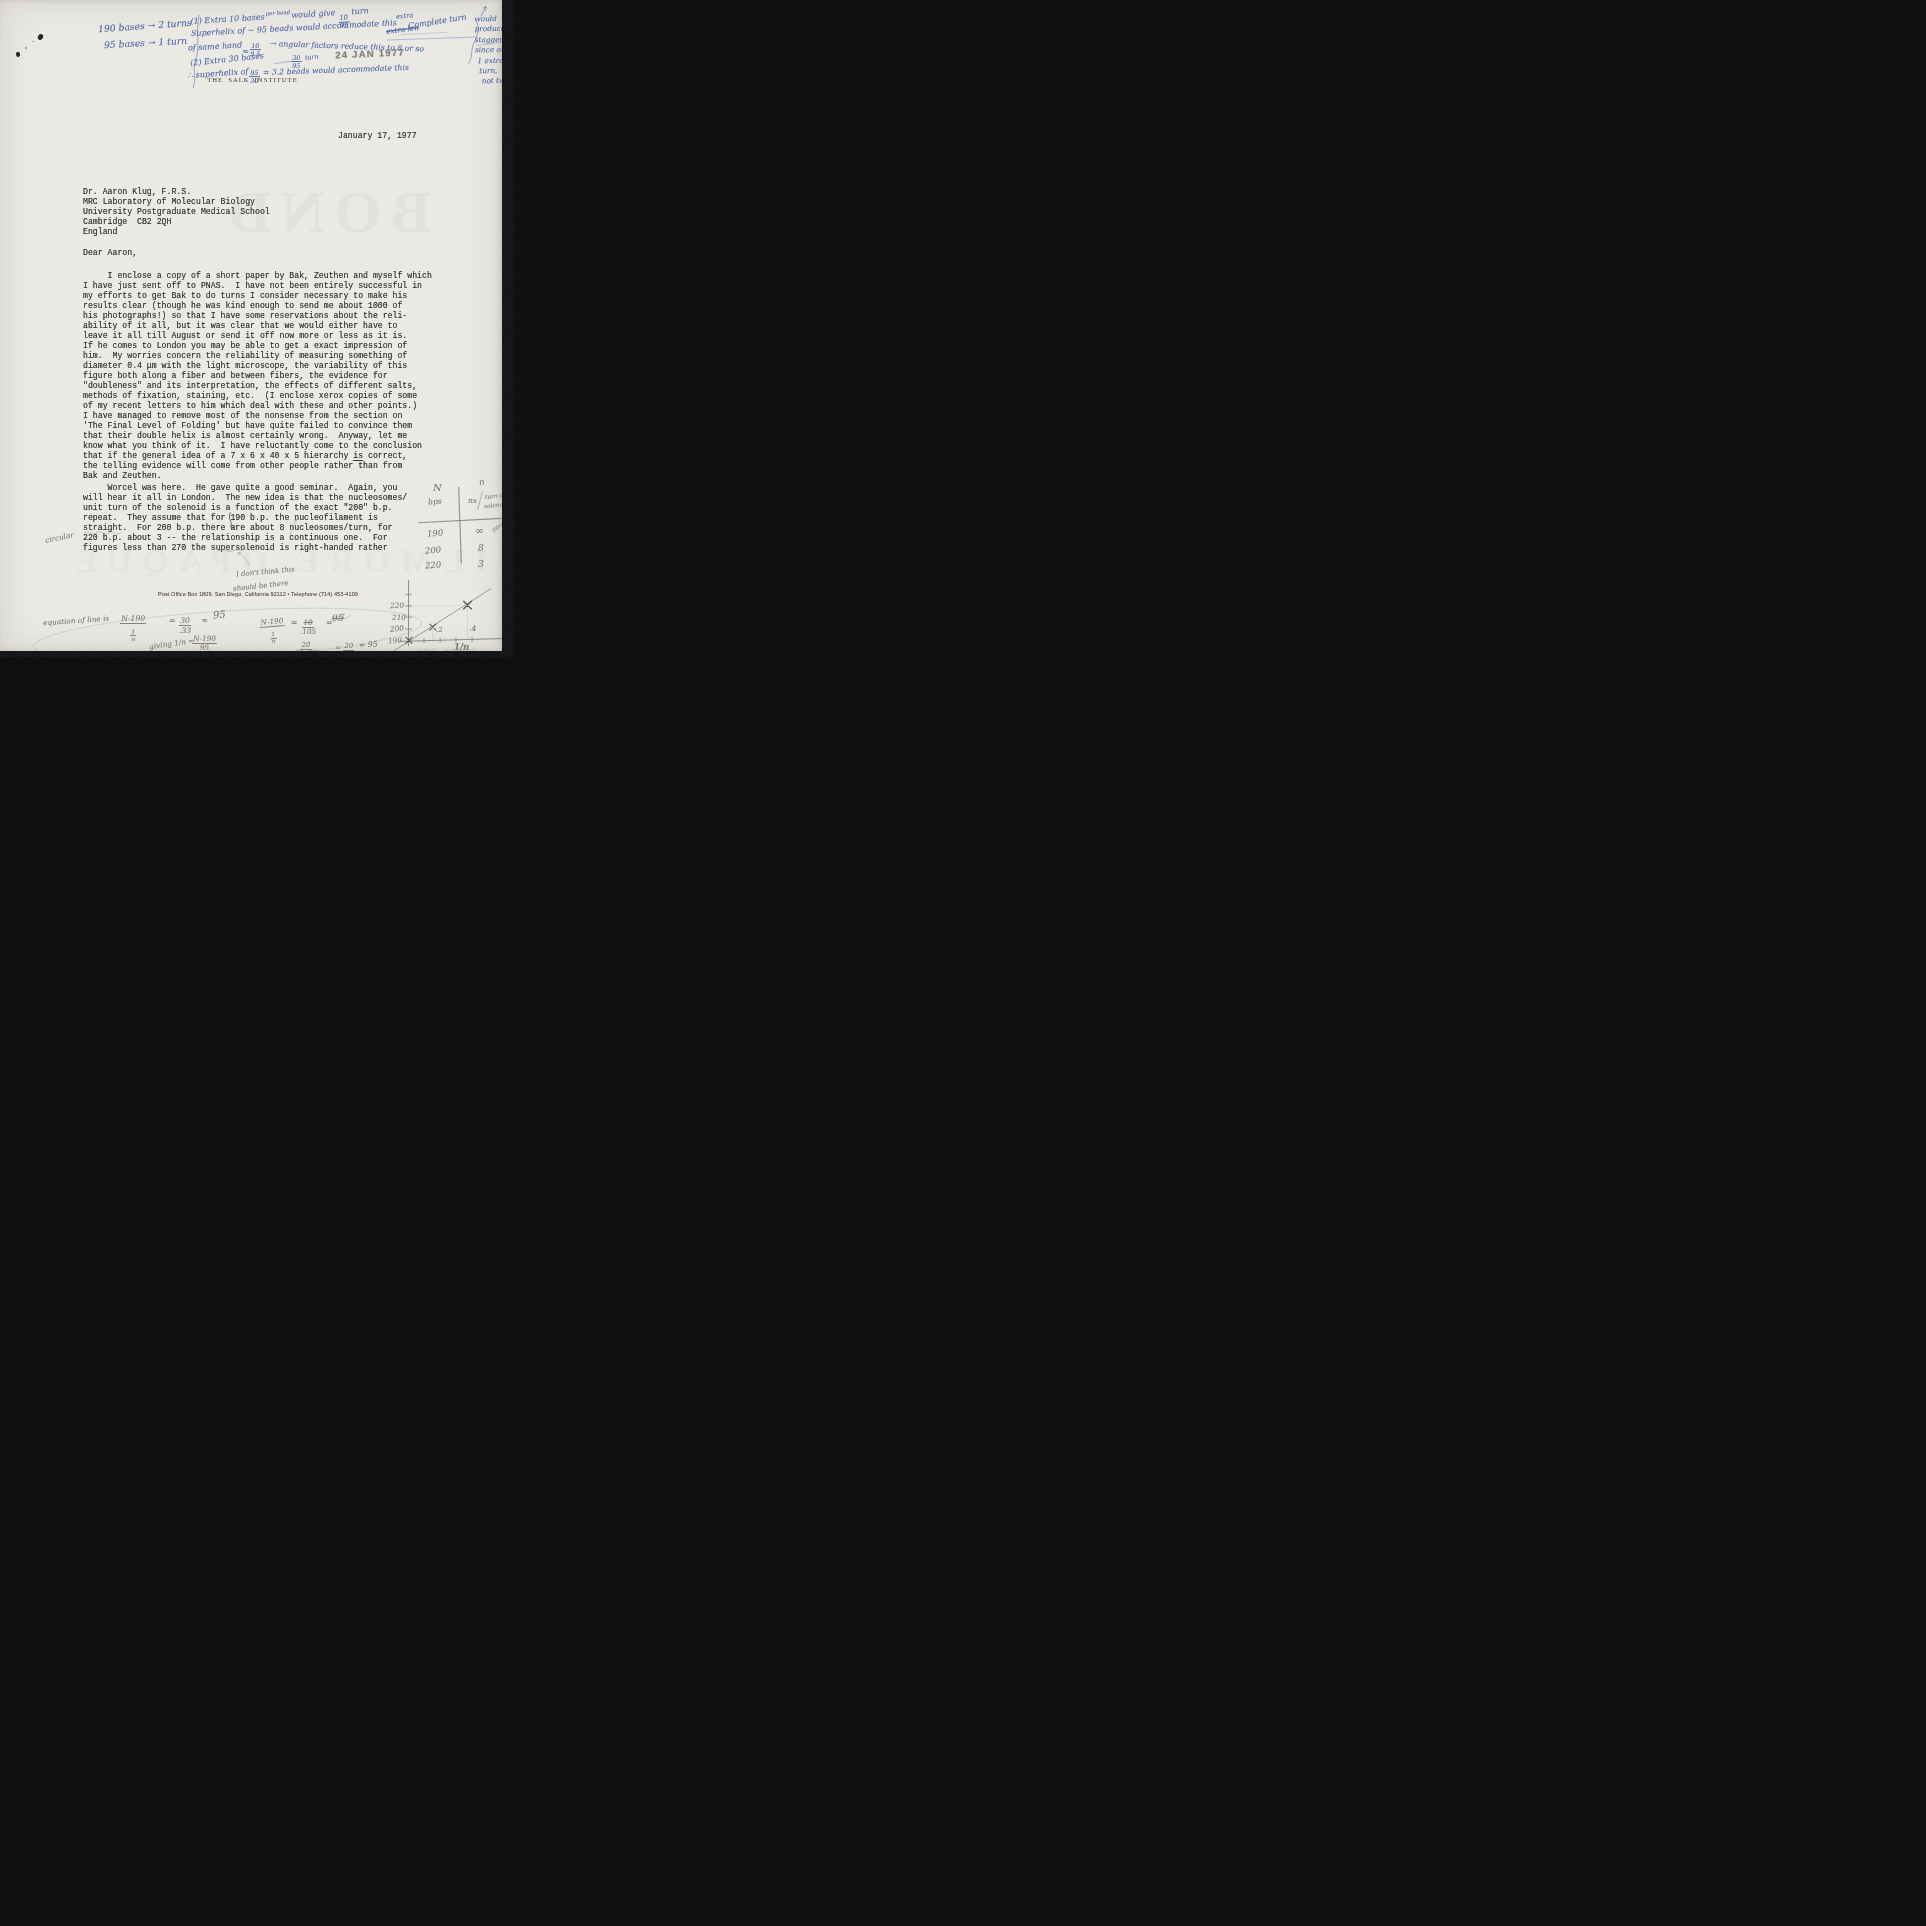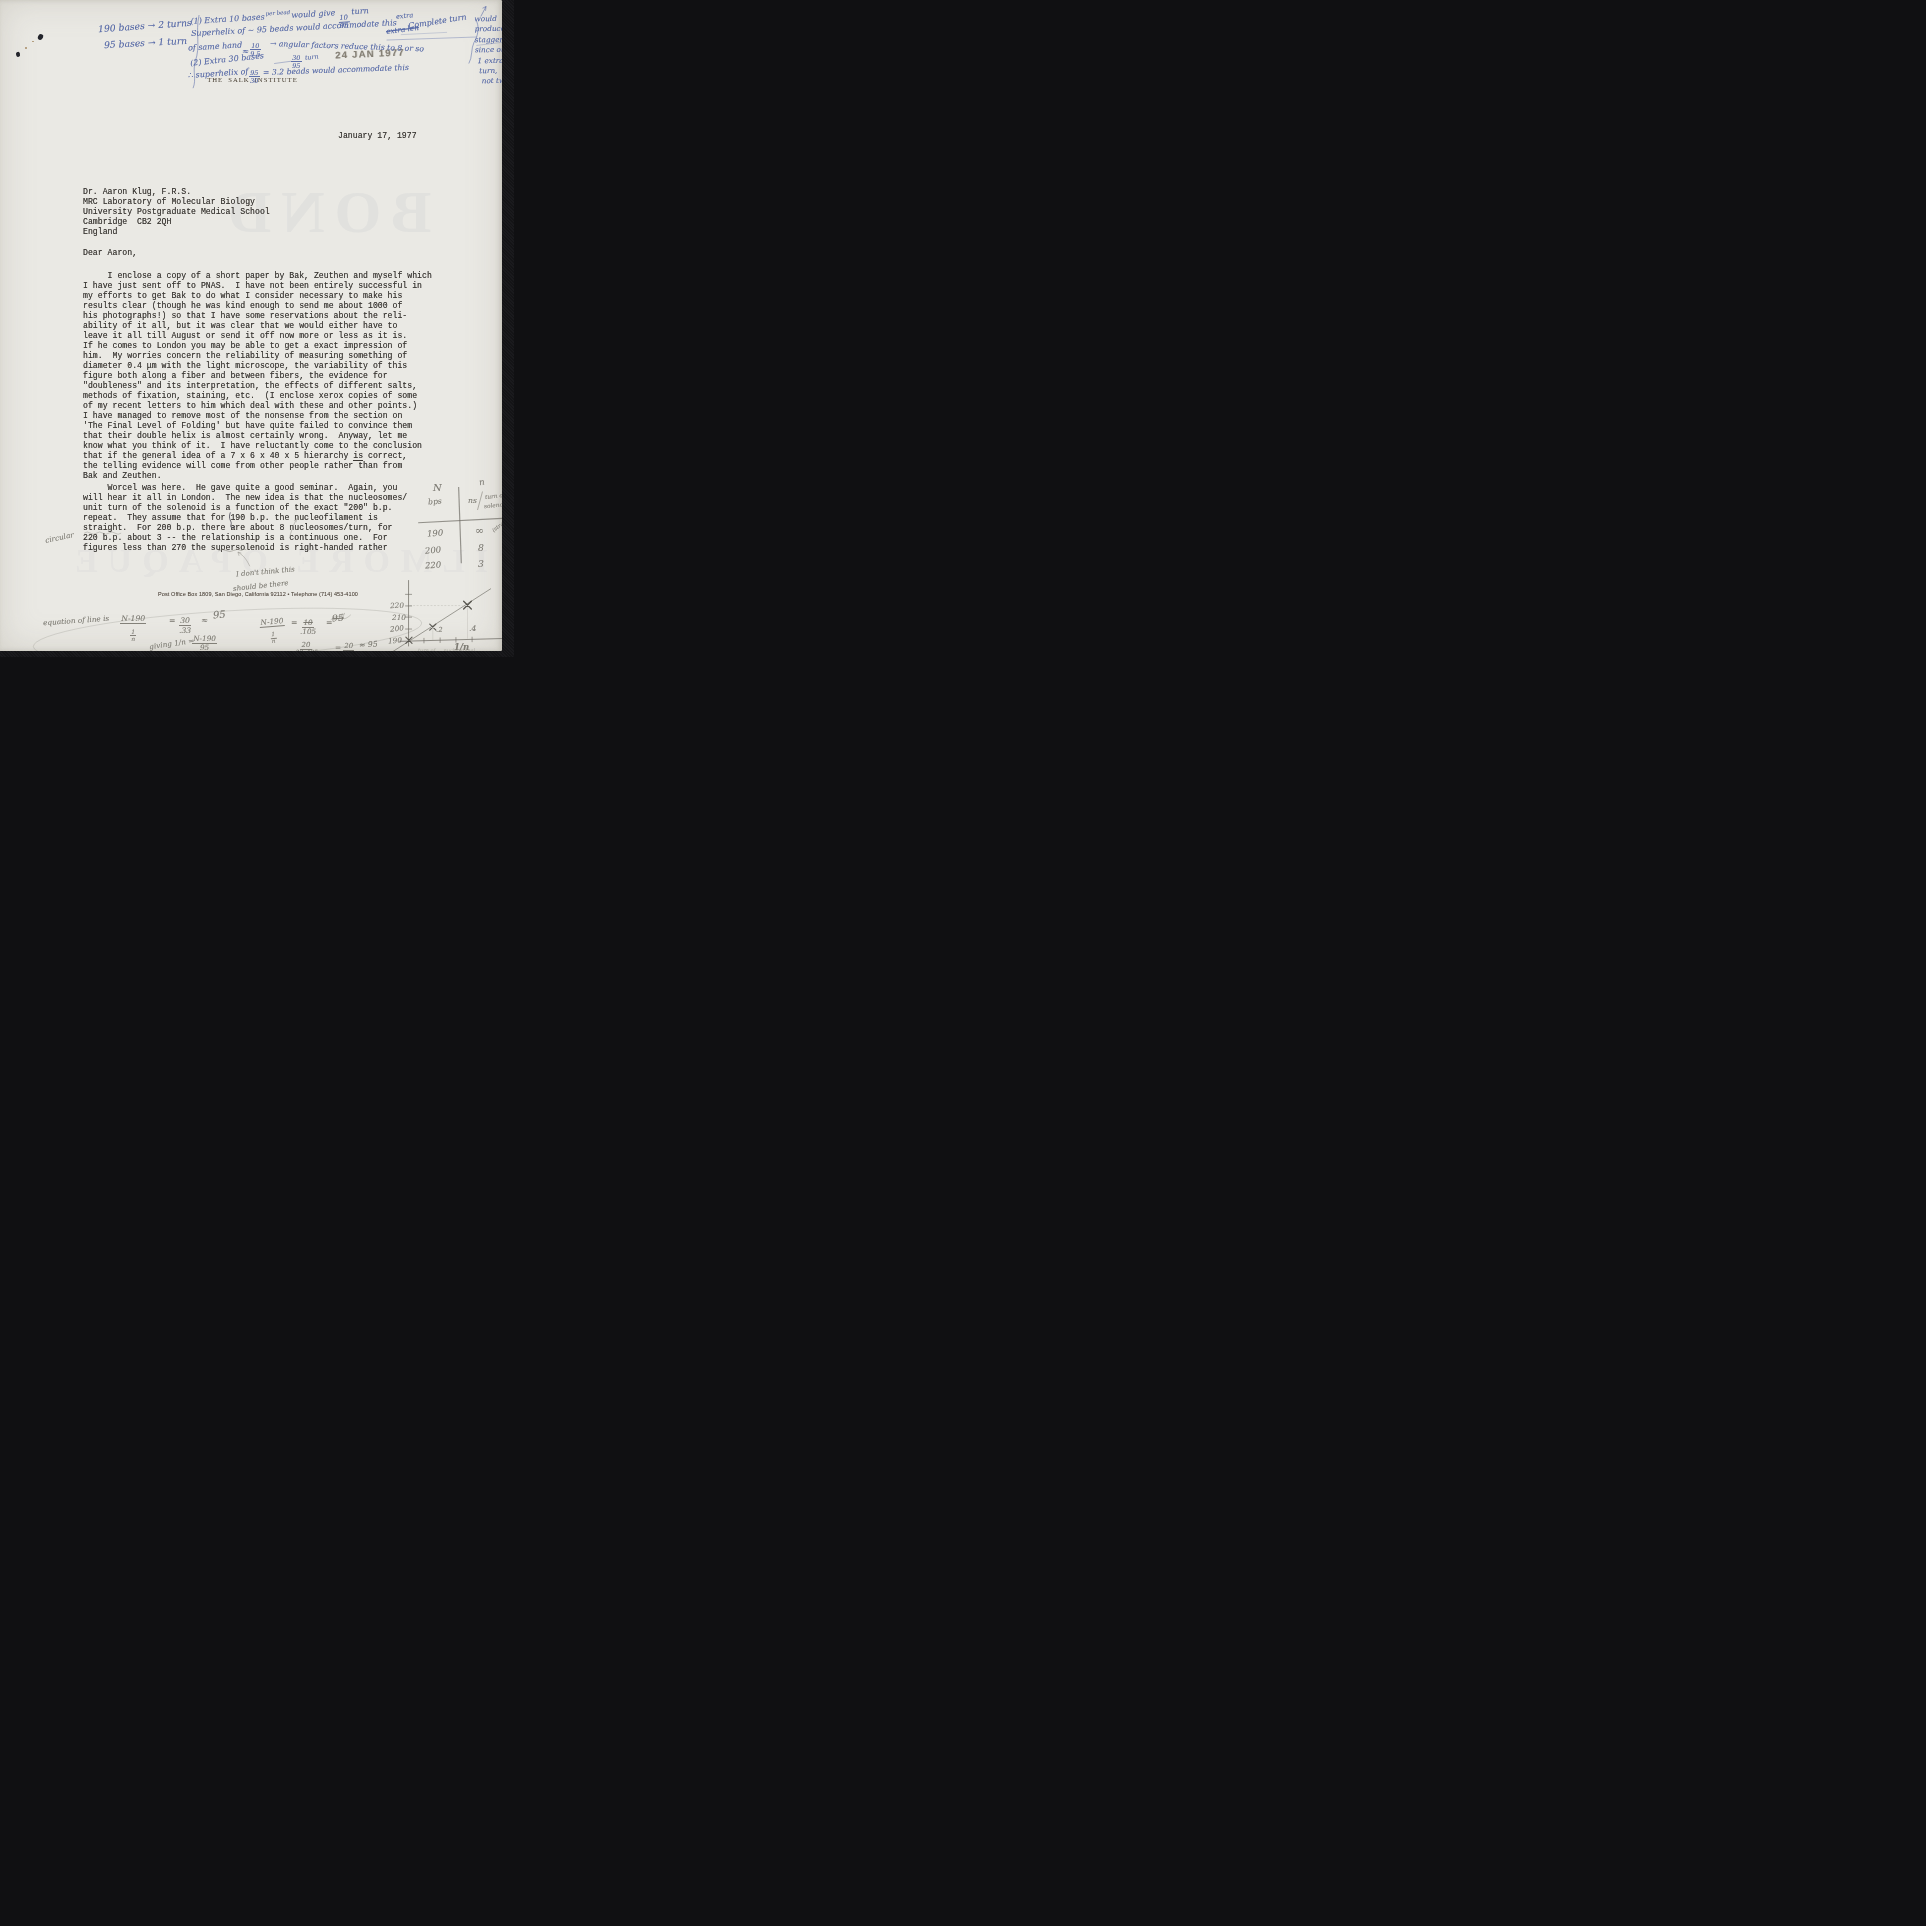--- a/index.html
+++ b/index.html
@@ -71,7 +71,7 @@
     <div class="abs" style="left:83px;top:271px;">
       <div class="typed-line">     I enclose a copy of a short paper by Bak, Zeuthen and myself which</div>
       <div class="typed-line">I have just sent off to PNAS.  I have not been entirely successful in</div>
-      <div class="typed-line">my efforts to get Bak to do what I consider necessary to make his</div>
+      <div class="typed-line">my efforts to get Bak to do turns I consider necessary to make his</div>
       <div class="typed-line">results clear (though he was kind enough to send me about 1000 of</div>
       <div class="typed-line">his photographs!) so that I have some reservations about the reli-</div>
       <div class="typed-line">ability of it all, but it was clear that we would either have to</div>

